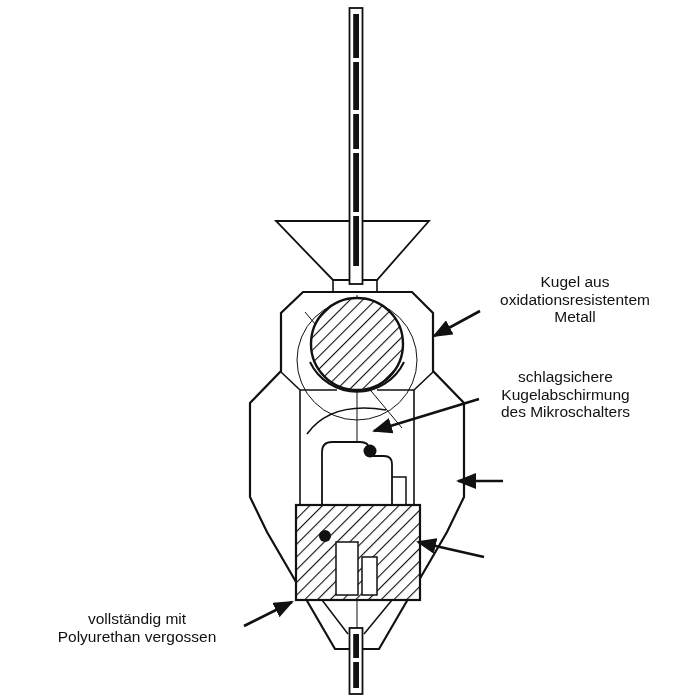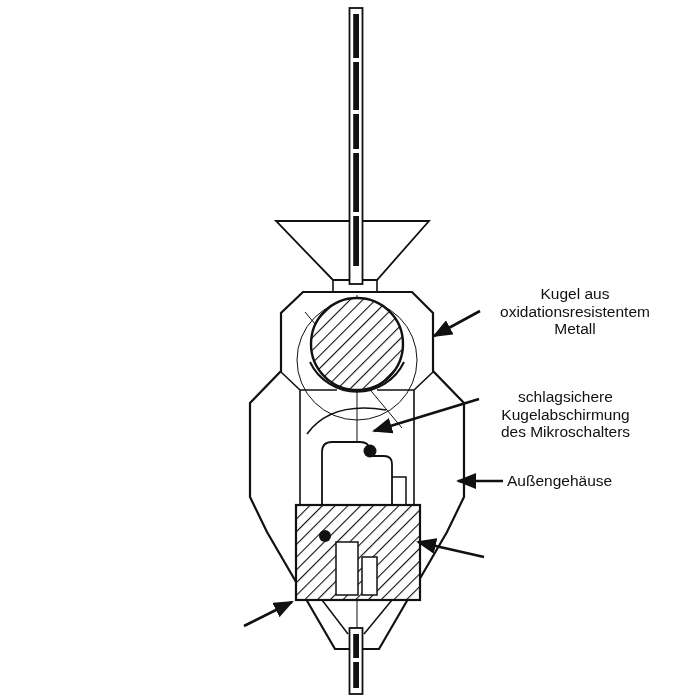--- a/index.html
+++ b/index.html
@@ -18,7 +18,7 @@
     line-height:1.13;
     color:var(--line,#111111);
   }
-  .center{text-align:center;margin-top:12px;}
+  .center{text-align:center;}
 </style>
 </head>
 <body>

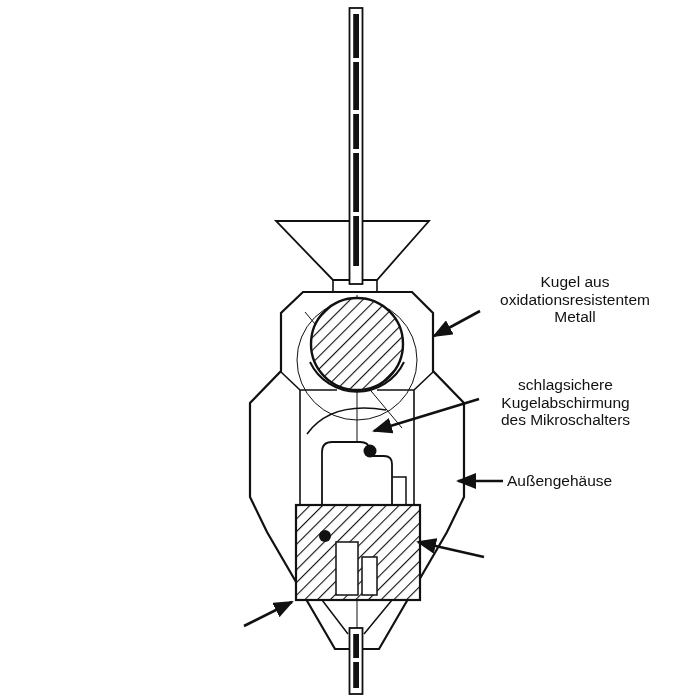--- a/index.html
+++ b/index.html
@@ -92,7 +92,7 @@
 oxidationsresistentem
 Metall</div>
 
-  <div class="label center" style="left:468px;top:376px;width:195px;">schlagsichere
+  <div class="label center" style="left:468px;top:368px;width:195px;">schlagsichere
 Kugelabschirmung
 des Mikroschalters</div>
 

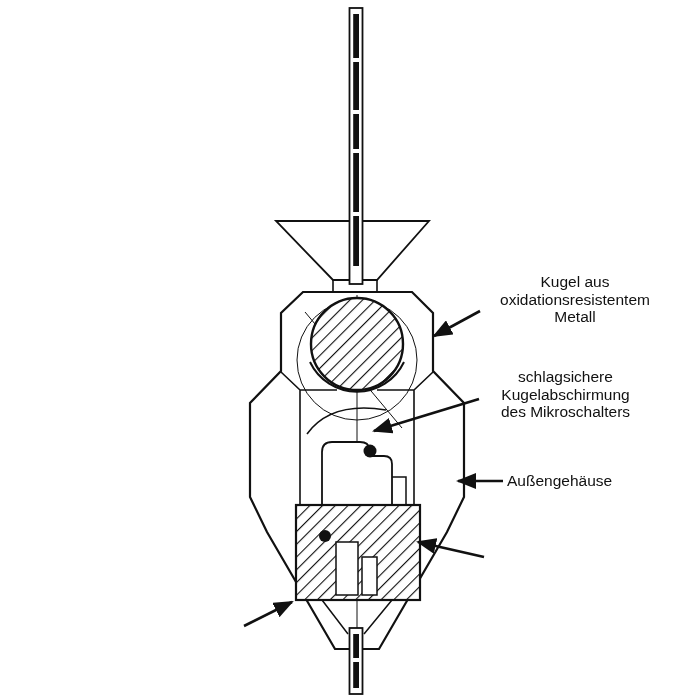--- a/index.html
+++ b/index.html
@@ -96,7 +96,6 @@
 Kugelabschirmung
 des Mikroschalters</div>
 
-  <div class="label" style="left:507px;top:472px;width:170px;">Außengehäuse</div>
 
 
 

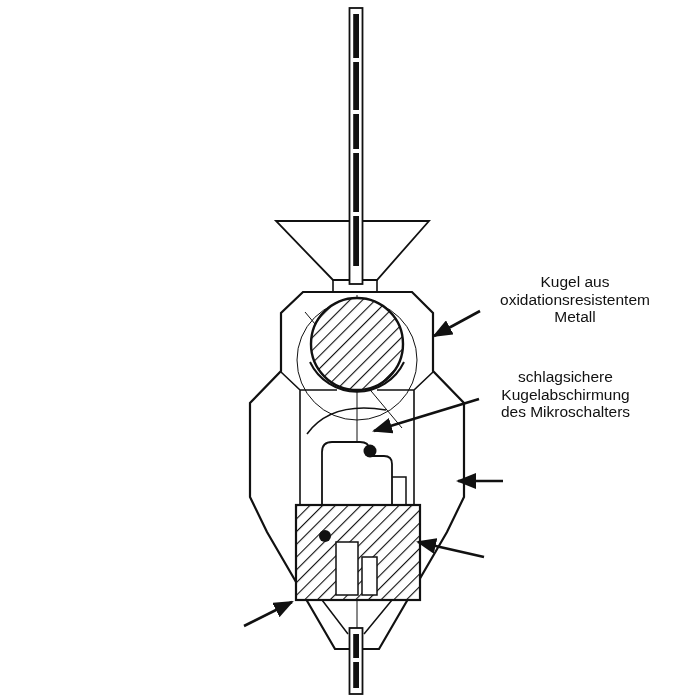--- a/index.html
+++ b/index.html
@@ -98,6 +98,8 @@
 
 
 
+  <div class="label center" style="left:28px;top:610px;width:218px;">vollständig mit
+Polyurethan vergossen</div>
 
 </div>
 

